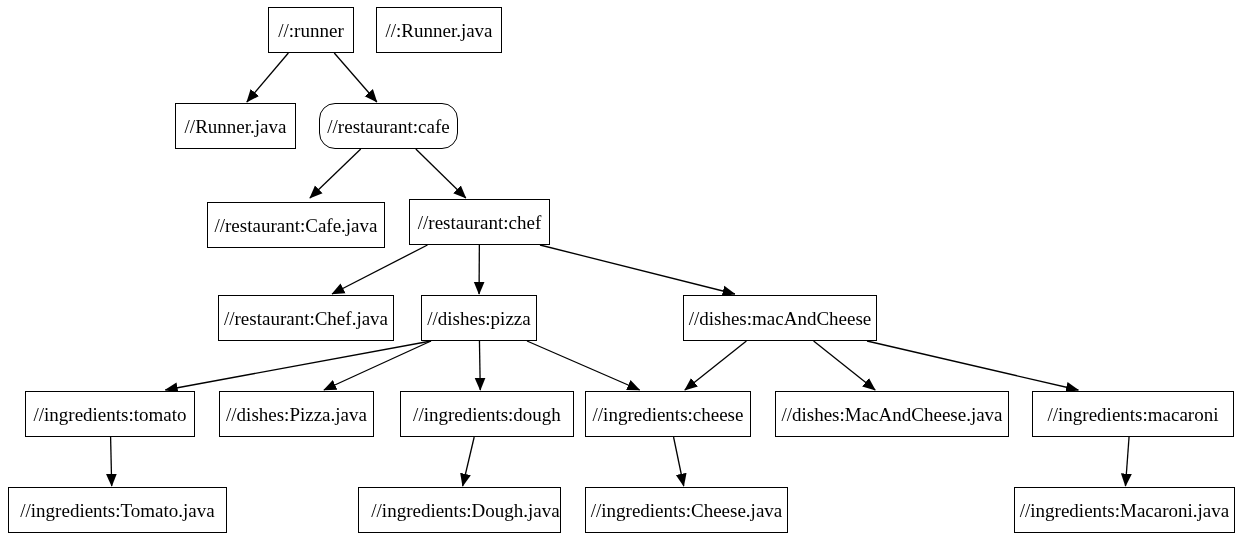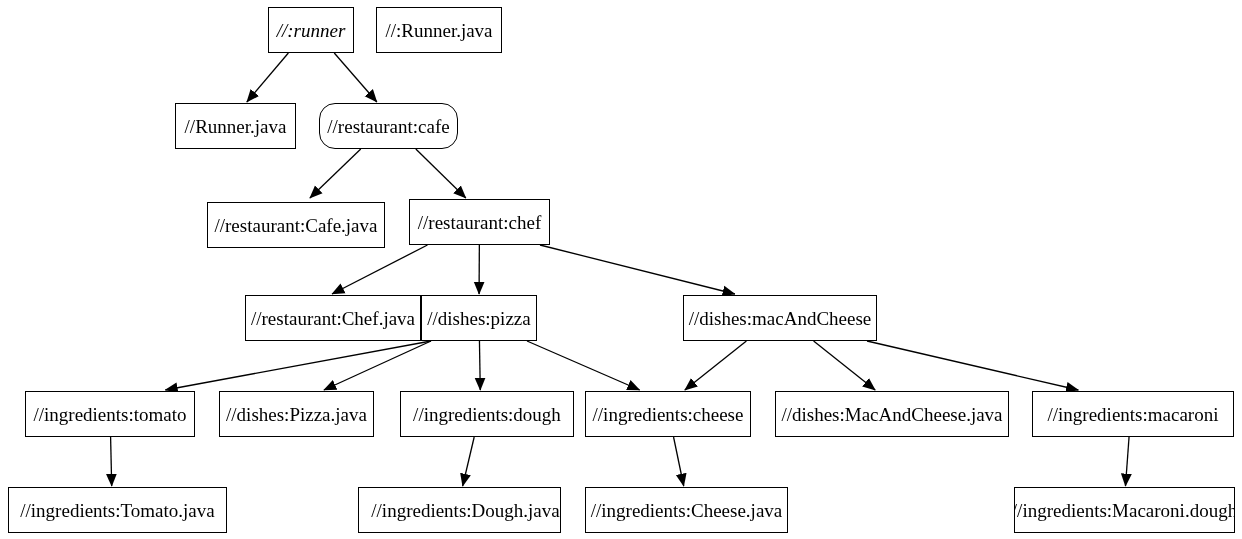--- a/index.html
+++ b/index.html
@@ -81,7 +81,7 @@
       </g>
   </svg>
   <div class="nodes-layer">
-      <div class="graph-node" style="left: 268px; top: 7px; width: 86px; height: 46px; background: rgb(255, 255, 255); border-color: rgb(0, 0, 0); color: rgb(0, 0, 0); font-style: italic;">//:runner</div>
+      <div class="graph-node" style="left: 268px; top: 7px; width: 86px; height: 46px; background: rgb(255, 255, 255); border-color: rgb(0, 0, 0); color: rgb(0, 0, 0);">//:runner</div>
       <div class="graph-node" style="left: 376px; top: 7px; width: 126px; height: 46px; background: rgb(255, 255, 255); border-color: rgb(0, 0, 0); color: rgb(0, 0, 0);">//:Runner.java</div>
       <div class="graph-node" style="left: 175px; top: 103px; width: 121px; height: 46px; background: rgb(255, 255, 255); border-color: rgb(0, 0, 0); color: rgb(0, 0, 0);">//Runner.java</div>
       <div class="graph-node" style="left: 319px; top: 103px; width: 139px; height: 46px; background: rgb(255, 255, 255); border-color: rgb(0, 0, 0); color: rgb(0, 0, 0); border-radius: 16px;">//restaurant:cafe</div>

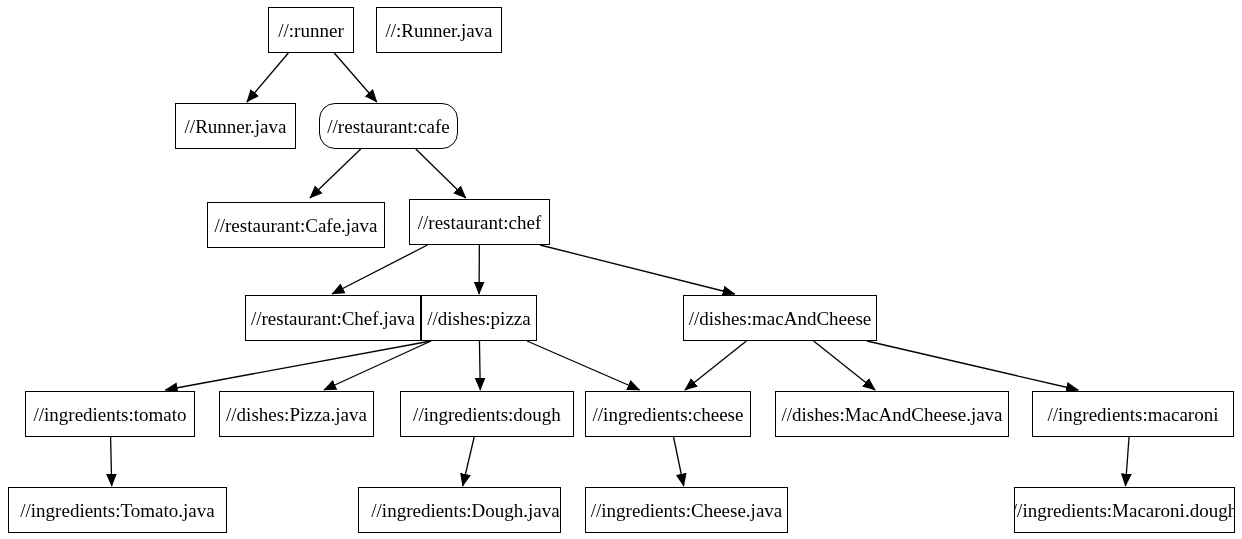--- a/index.html
+++ b/index.html
@@ -87,7 +87,7 @@
       <div class="graph-node" style="left: 319px; top: 103px; width: 139px; height: 46px; background: rgb(255, 255, 255); border-color: rgb(0, 0, 0); color: rgb(0, 0, 0); border-radius: 16px;">//restaurant:cafe</div>
       <div class="graph-node" style="left: 207px; top: 202px; width: 178px; height: 46px; background: rgb(255, 255, 255); border-color: rgb(0, 0, 0); color: rgb(0, 0, 0);">//restaurant:Cafe.java</div>
       <div class="graph-node" style="left: 409px; top: 199px; width: 141px; height: 46px; background: rgb(255, 255, 255); border-color: rgb(0, 0, 0); color: rgb(0, 0, 0);">//restaurant:chef</div>
-      <div class="graph-node" style="left: 218px; top: 295px; width: 176px; height: 46px; background: rgb(255, 255, 255); border-color: rgb(0, 0, 0); color: rgb(0, 0, 0); margin-left: 27px;">//restaurant:Chef.java</div>
+      <div class="graph-node" style="left: 218px; top: 295px; width: 176px; height: 46px; background: rgb(255, 255, 255); border-color: rgb(0, 0, 0); color: rgb(0, 0, 0);">//restaurant:Chef.java</div>
       <div class="graph-node" style="left: 421px; top: 295px; width: 116px; height: 46px; background: rgb(255, 255, 255); border-color: rgb(0, 0, 0); color: rgb(0, 0, 0);">//dishes:pizza</div>
       <div class="graph-node" style="left: 683px; top: 295px; width: 194px; height: 46px; background: rgb(255, 255, 255); border-color: rgb(0, 0, 0); color: rgb(0, 0, 0);">//dishes:macAndCheese</div>
       <div class="graph-node" style="left: 25px; top: 391px; width: 170px; height: 46px; background: rgb(255, 255, 255); border-color: rgb(0, 0, 0); color: rgb(0, 0, 0);">//ingredients:tomato</div>

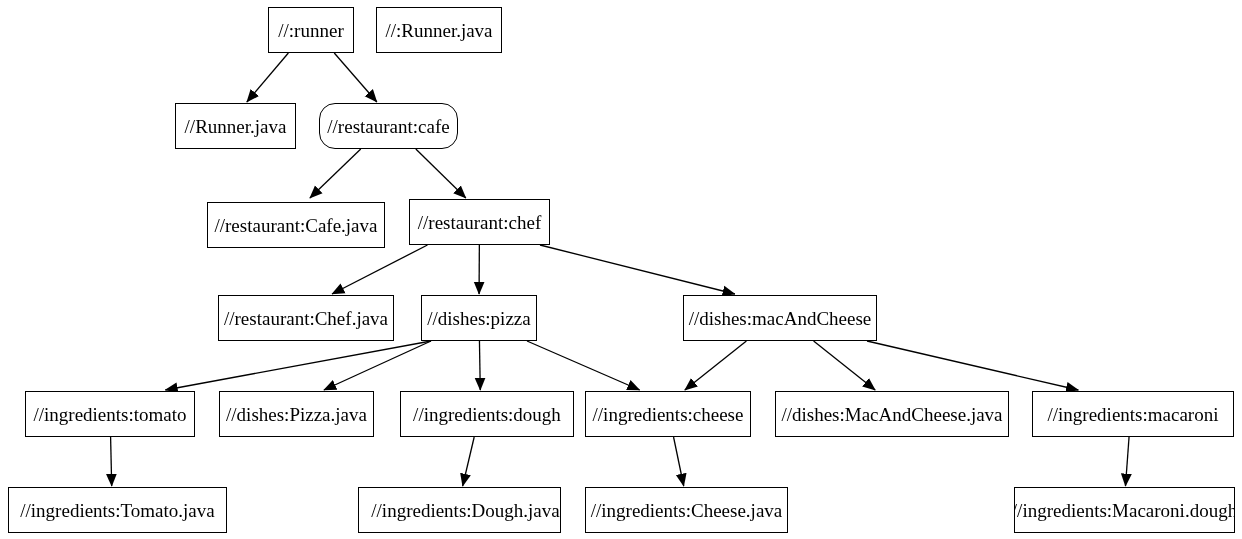--- a/index.html
+++ b/index.html
@@ -99,7 +99,7 @@
       <div class="graph-node" style="left: 8px; top: 487px; width: 219px; height: 46px; background: rgb(255, 255, 255); border-color: rgb(0, 0, 0); color: rgb(0, 0, 0);">//ingredients:Tomato.java</div>
       <div class="graph-node" style="left: 358px; top: 487px; width: 203px; height: 46px; background: rgb(255, 255, 255); border-color: rgb(0, 0, 0); color: rgb(0, 0, 0); padding-left: 12px;">//ingredients:Dough.java</div>
       <div class="graph-node" style="left: 585px; top: 487px; width: 203px; height: 46px; background: rgb(255, 255, 255); border-color: rgb(0, 0, 0); color: rgb(0, 0, 0);">//ingredients:Cheese.java</div>
-      <div class="graph-node" style="left: 1014px; top: 487px; width: 221px; height: 46px; background: rgb(255, 255, 255); border-color: rgb(0, 0, 0); color: rgb(0, 0, 0);">//ingredients:Macaroni.dough</div>
+      <div class="graph-node" style="left: 1014px; top: 487px; width: 221px; height: 46px; background: rgb(255, 255, 255); border-color: rgb(0, 0, 0); color: rgb(0, 0, 0);">//ingredients:Macaroni.java</div>
     </div>
 </div>
 

